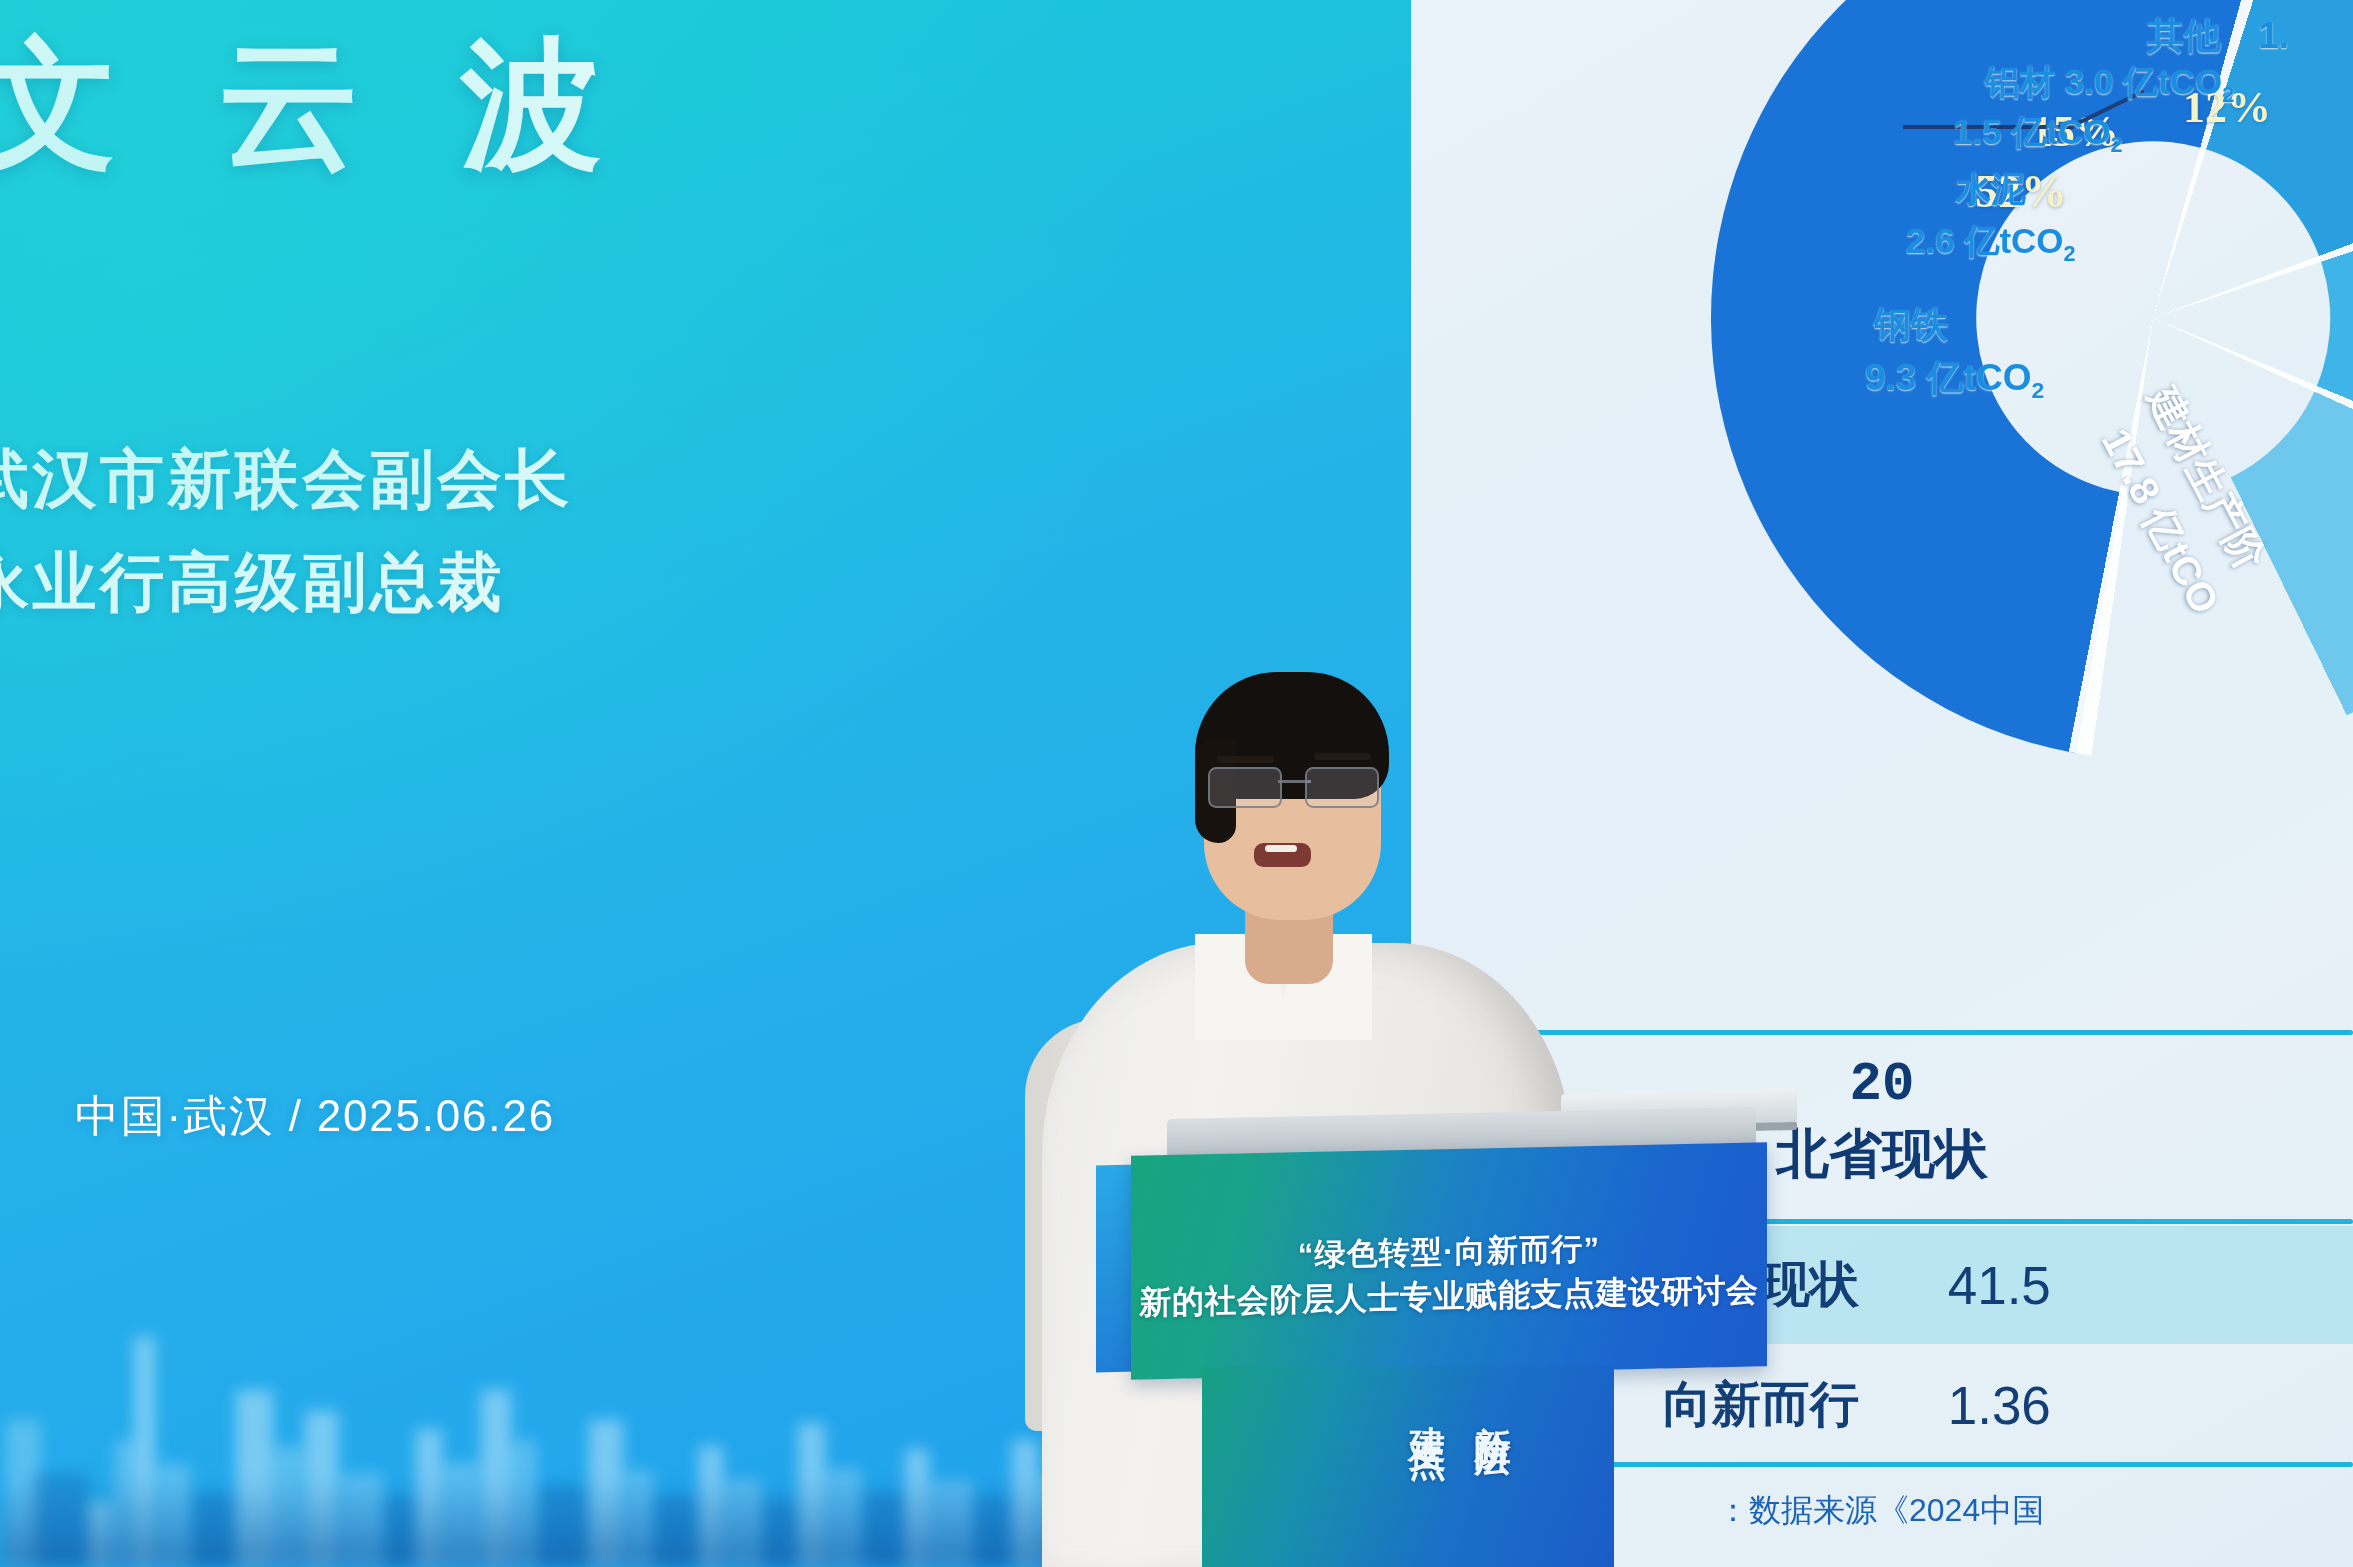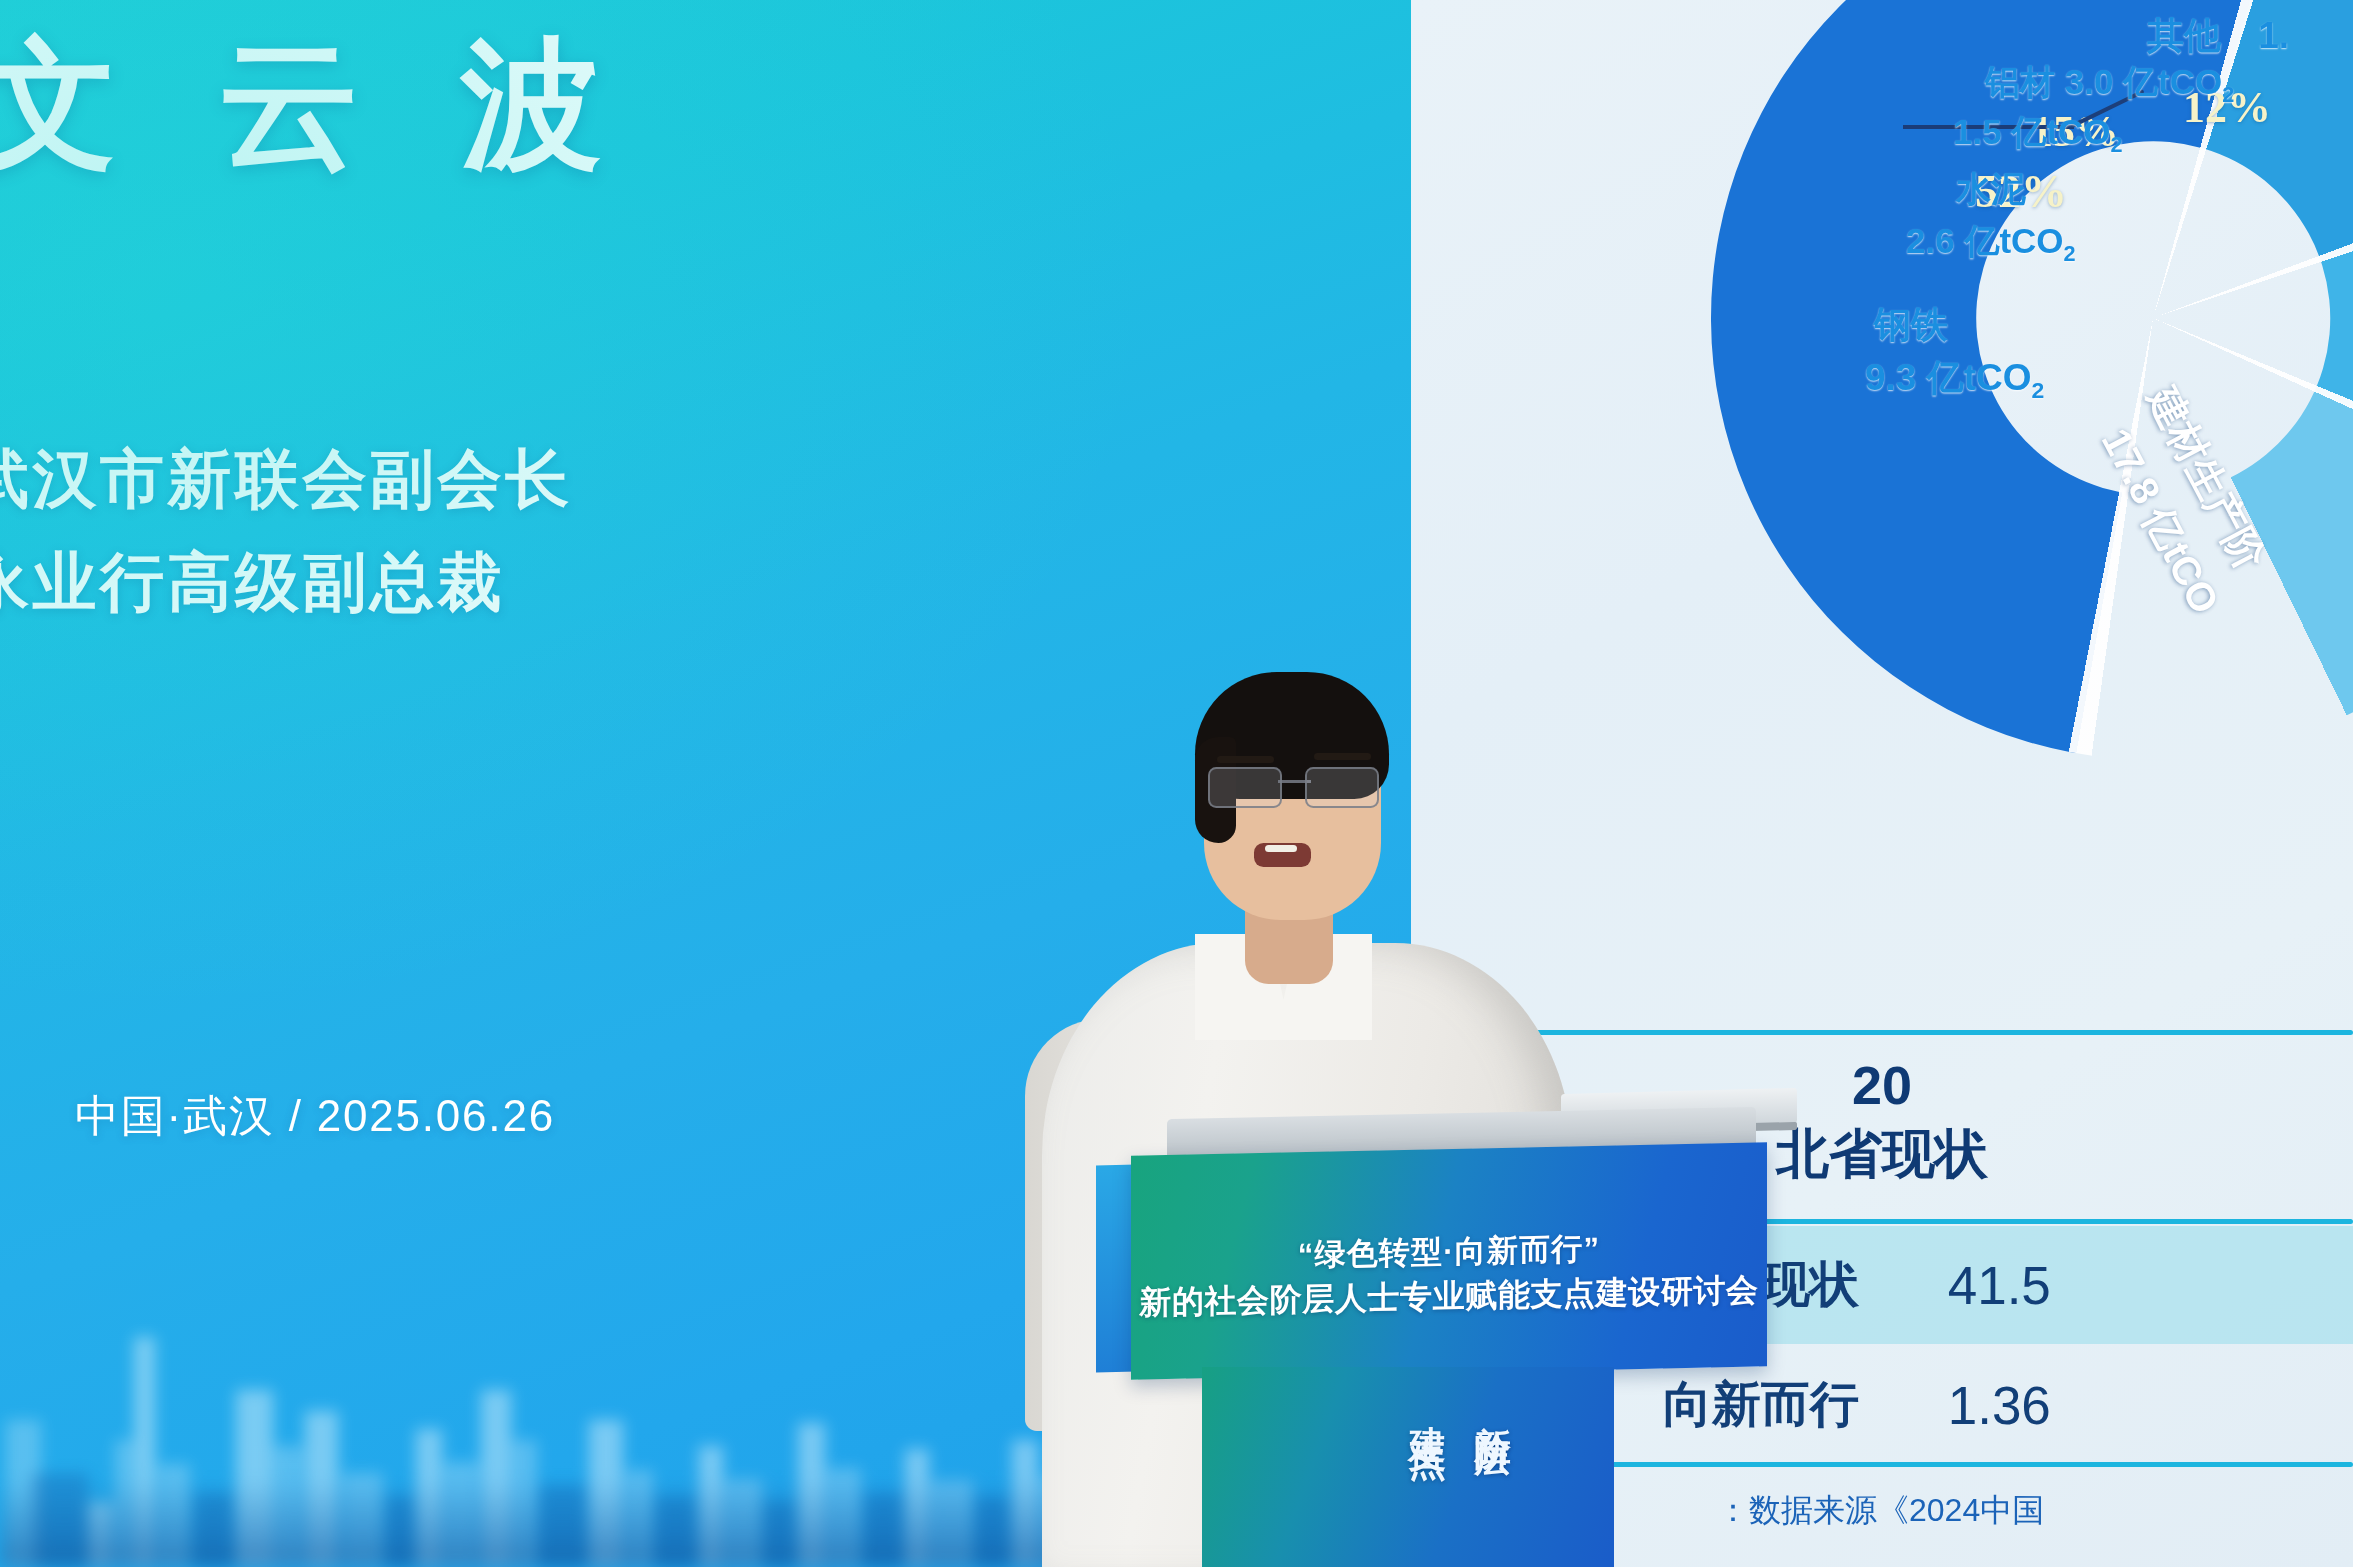--- a/index.html
+++ b/index.html
@@ -340,7 +340,7 @@
 
     <div class="hr-accent" style="left:13px;top:1030px;width:929px;"></div>
 
-    <div class="hdrtitle" style="left:0;top:1054px;width:942px;font-size:54px;">20</div>
+    <div class="hdrtitle" style="left:0;top:1054px;width:942px;font-size:54px;font-family:Liberation Mono, monospace;">20</div>
     <div class="hdrtitle" style="left:0;top:1119px;width:942px;font-size:53px;">北省现状</div>
 
     <div class="hr-accent" style="left:13px;top:1219px;width:929px;"></div>

